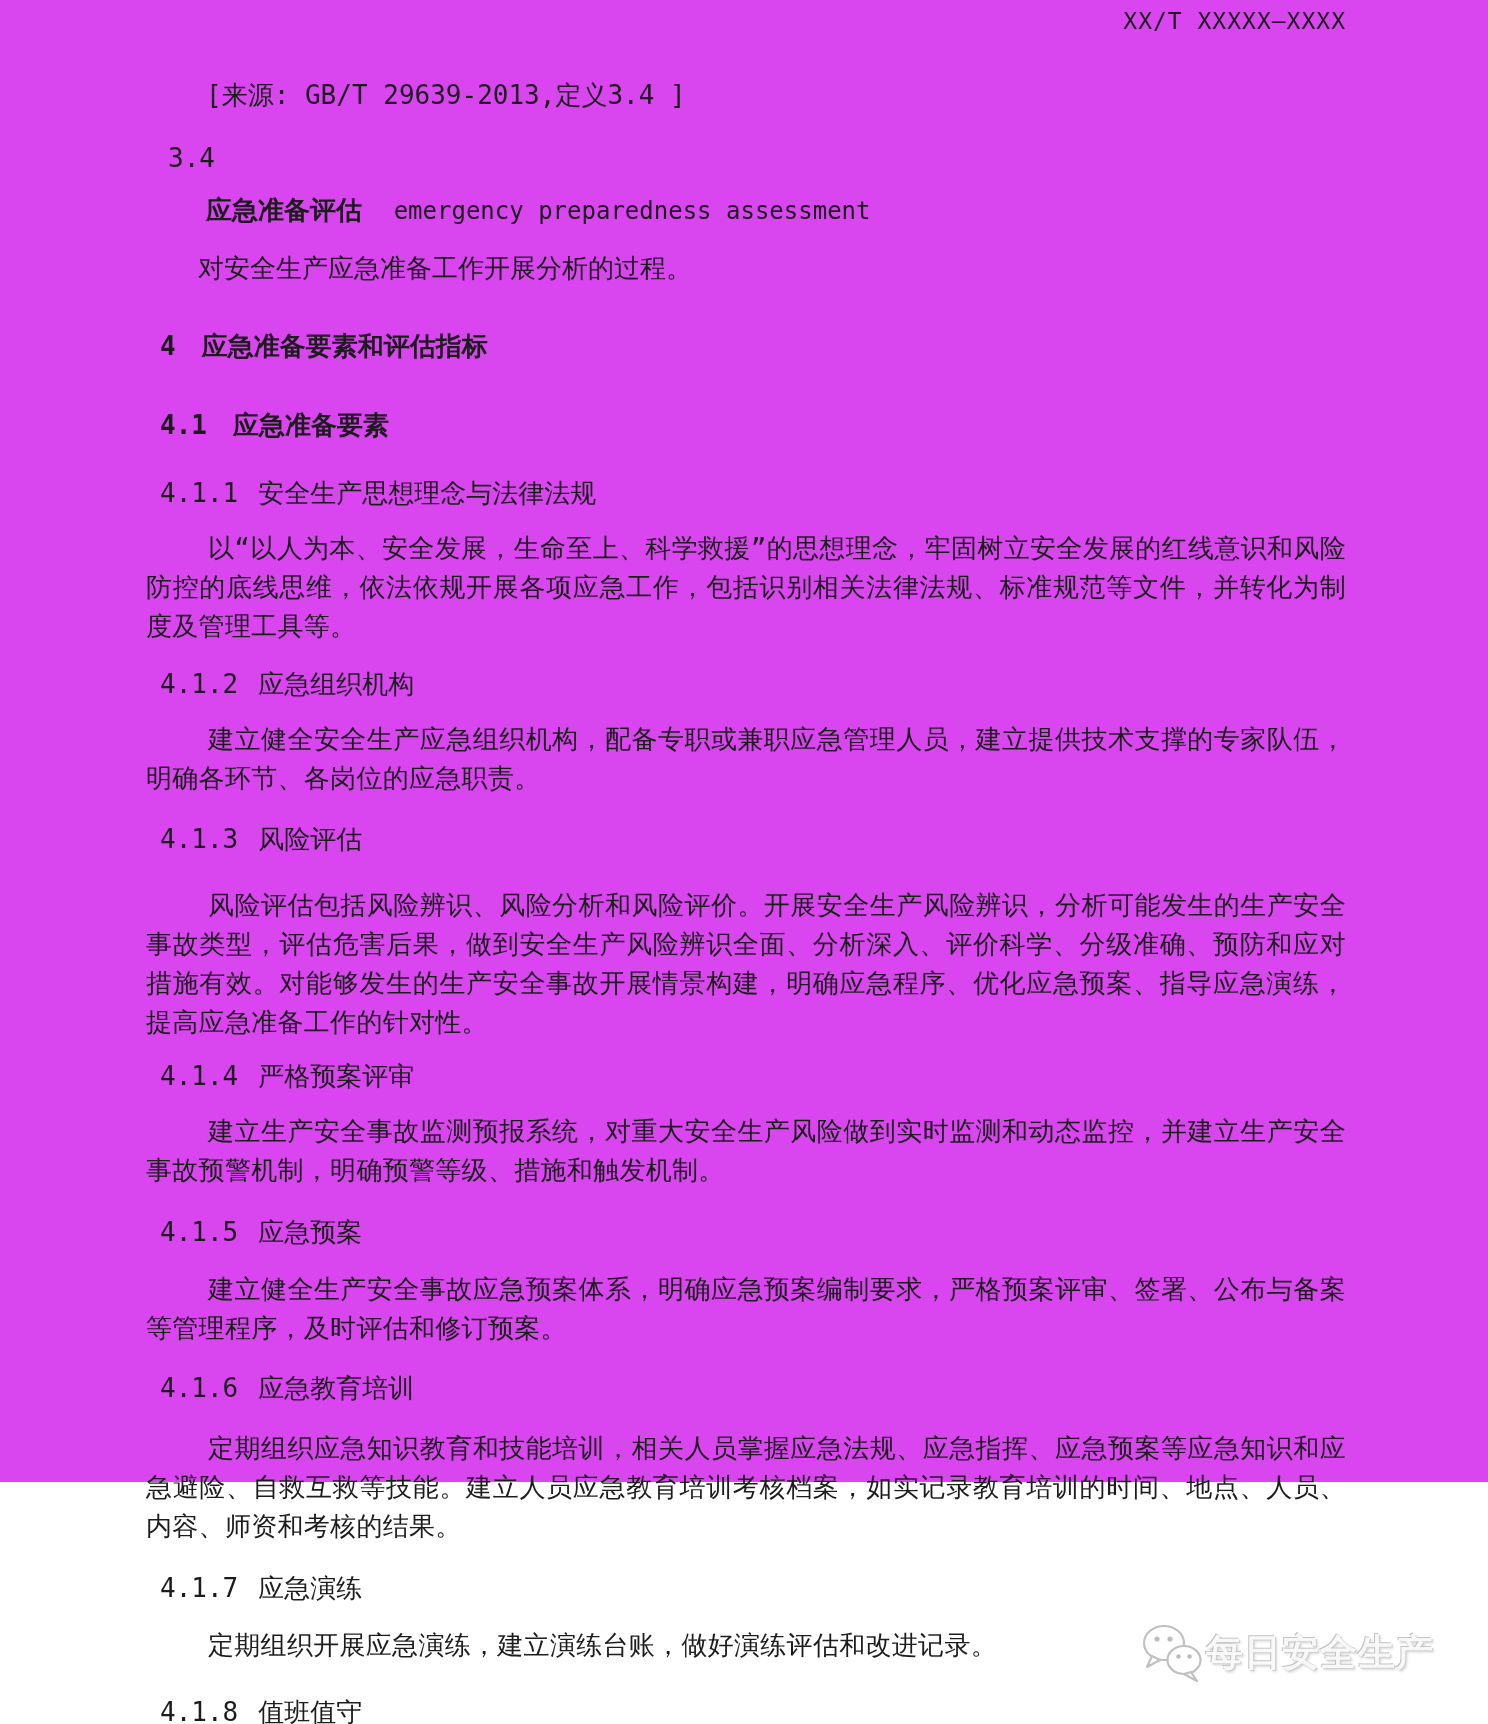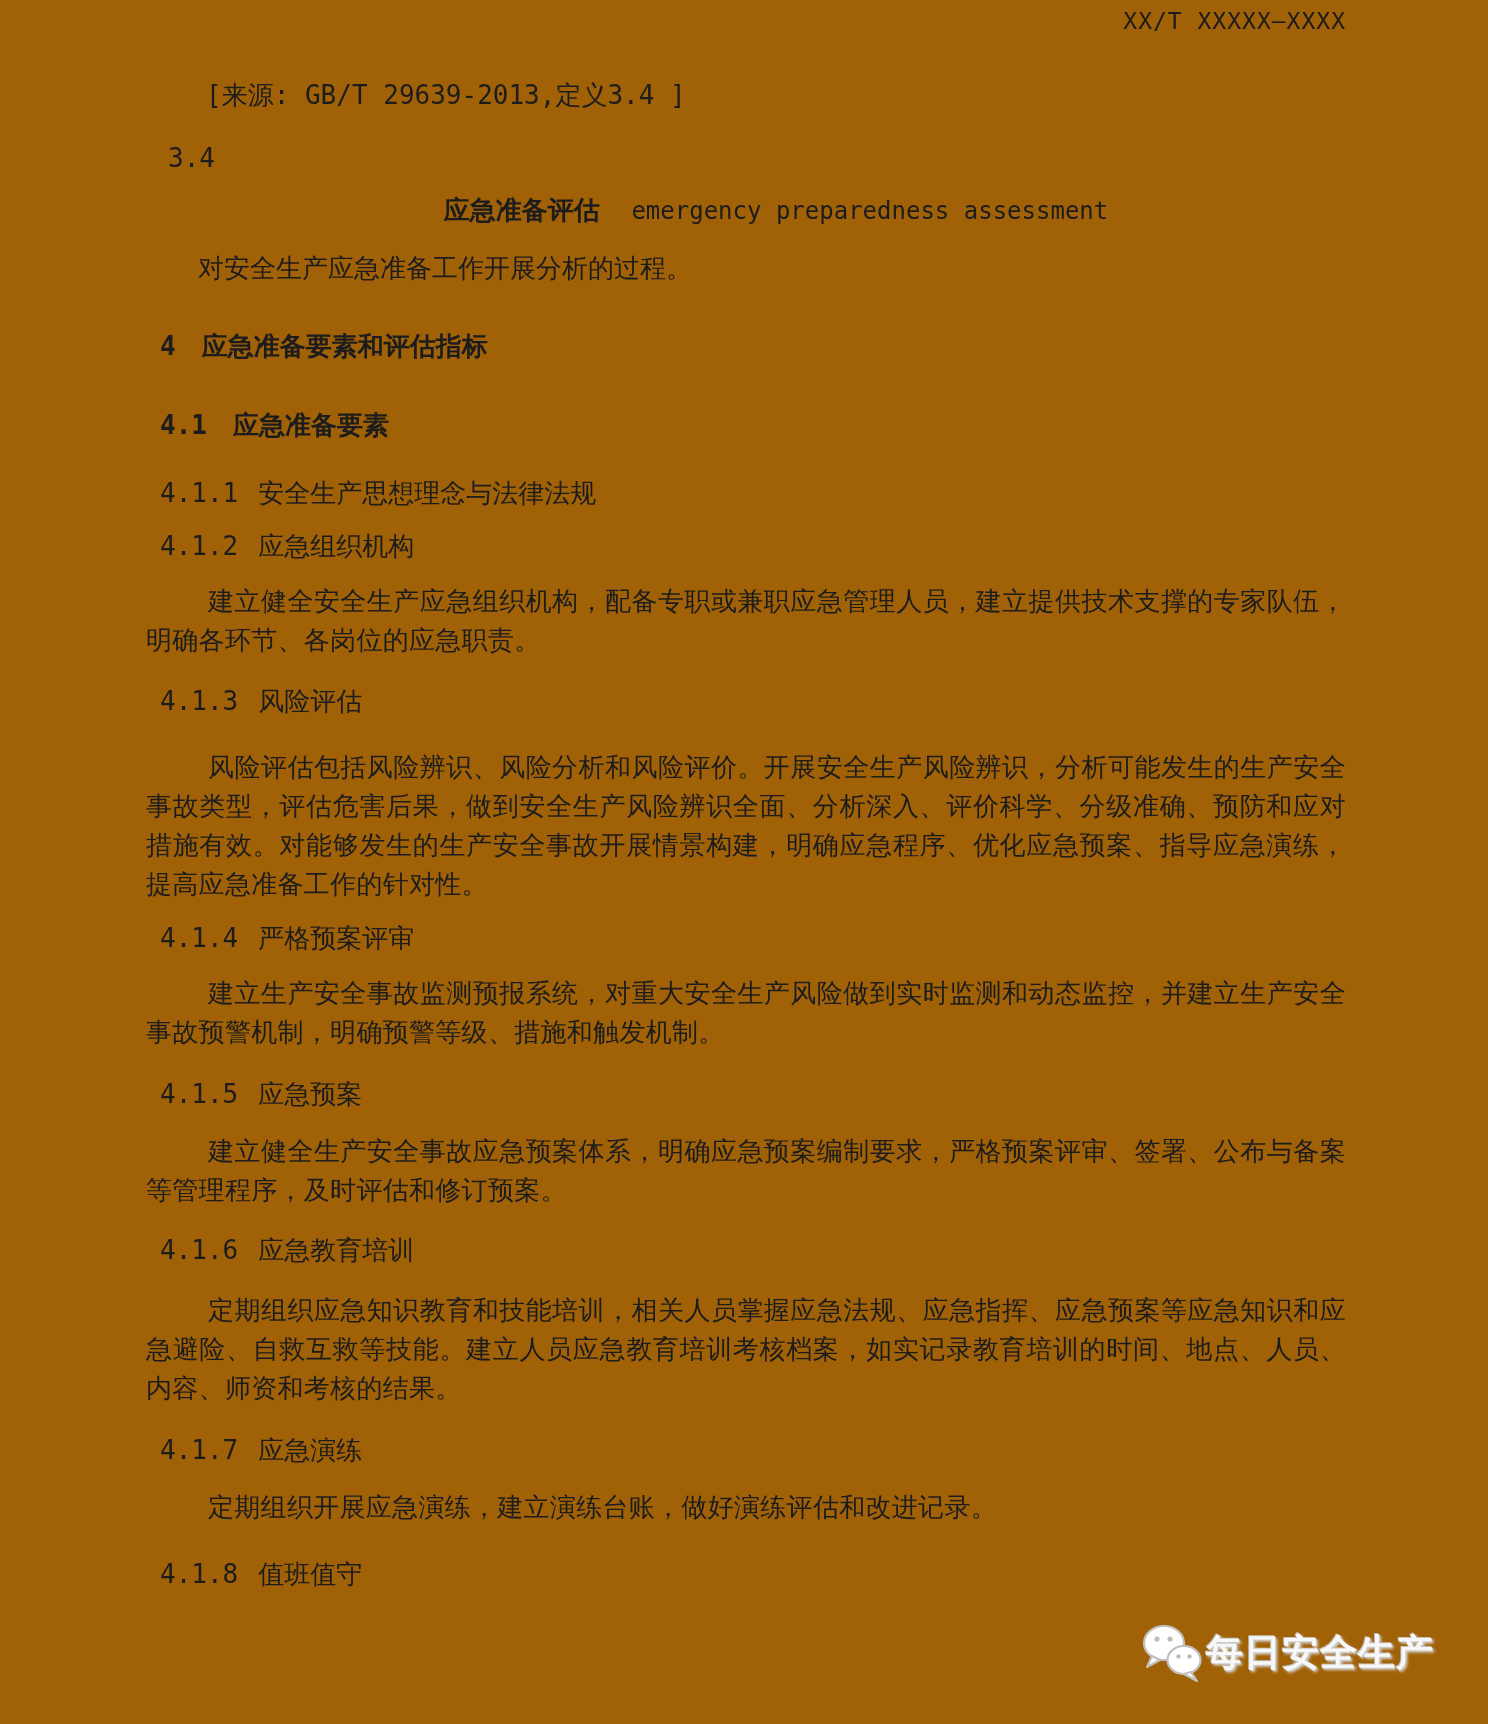--- a/index.html
+++ b/index.html
@@ -9,7 +9,7 @@
     font-family:"DejaVu Sans Mono","Liberation Sans",sans-serif;
     color:#1c1c1c;
   }
-  .page { position:relative; width:1488px; height:1724px; background:#a16207; }
+  .page { position:relative; width:1488px; height:1482px; background:#d946ef; }
 
   .page-header {
     position:absolute; top:8px; right:142px;

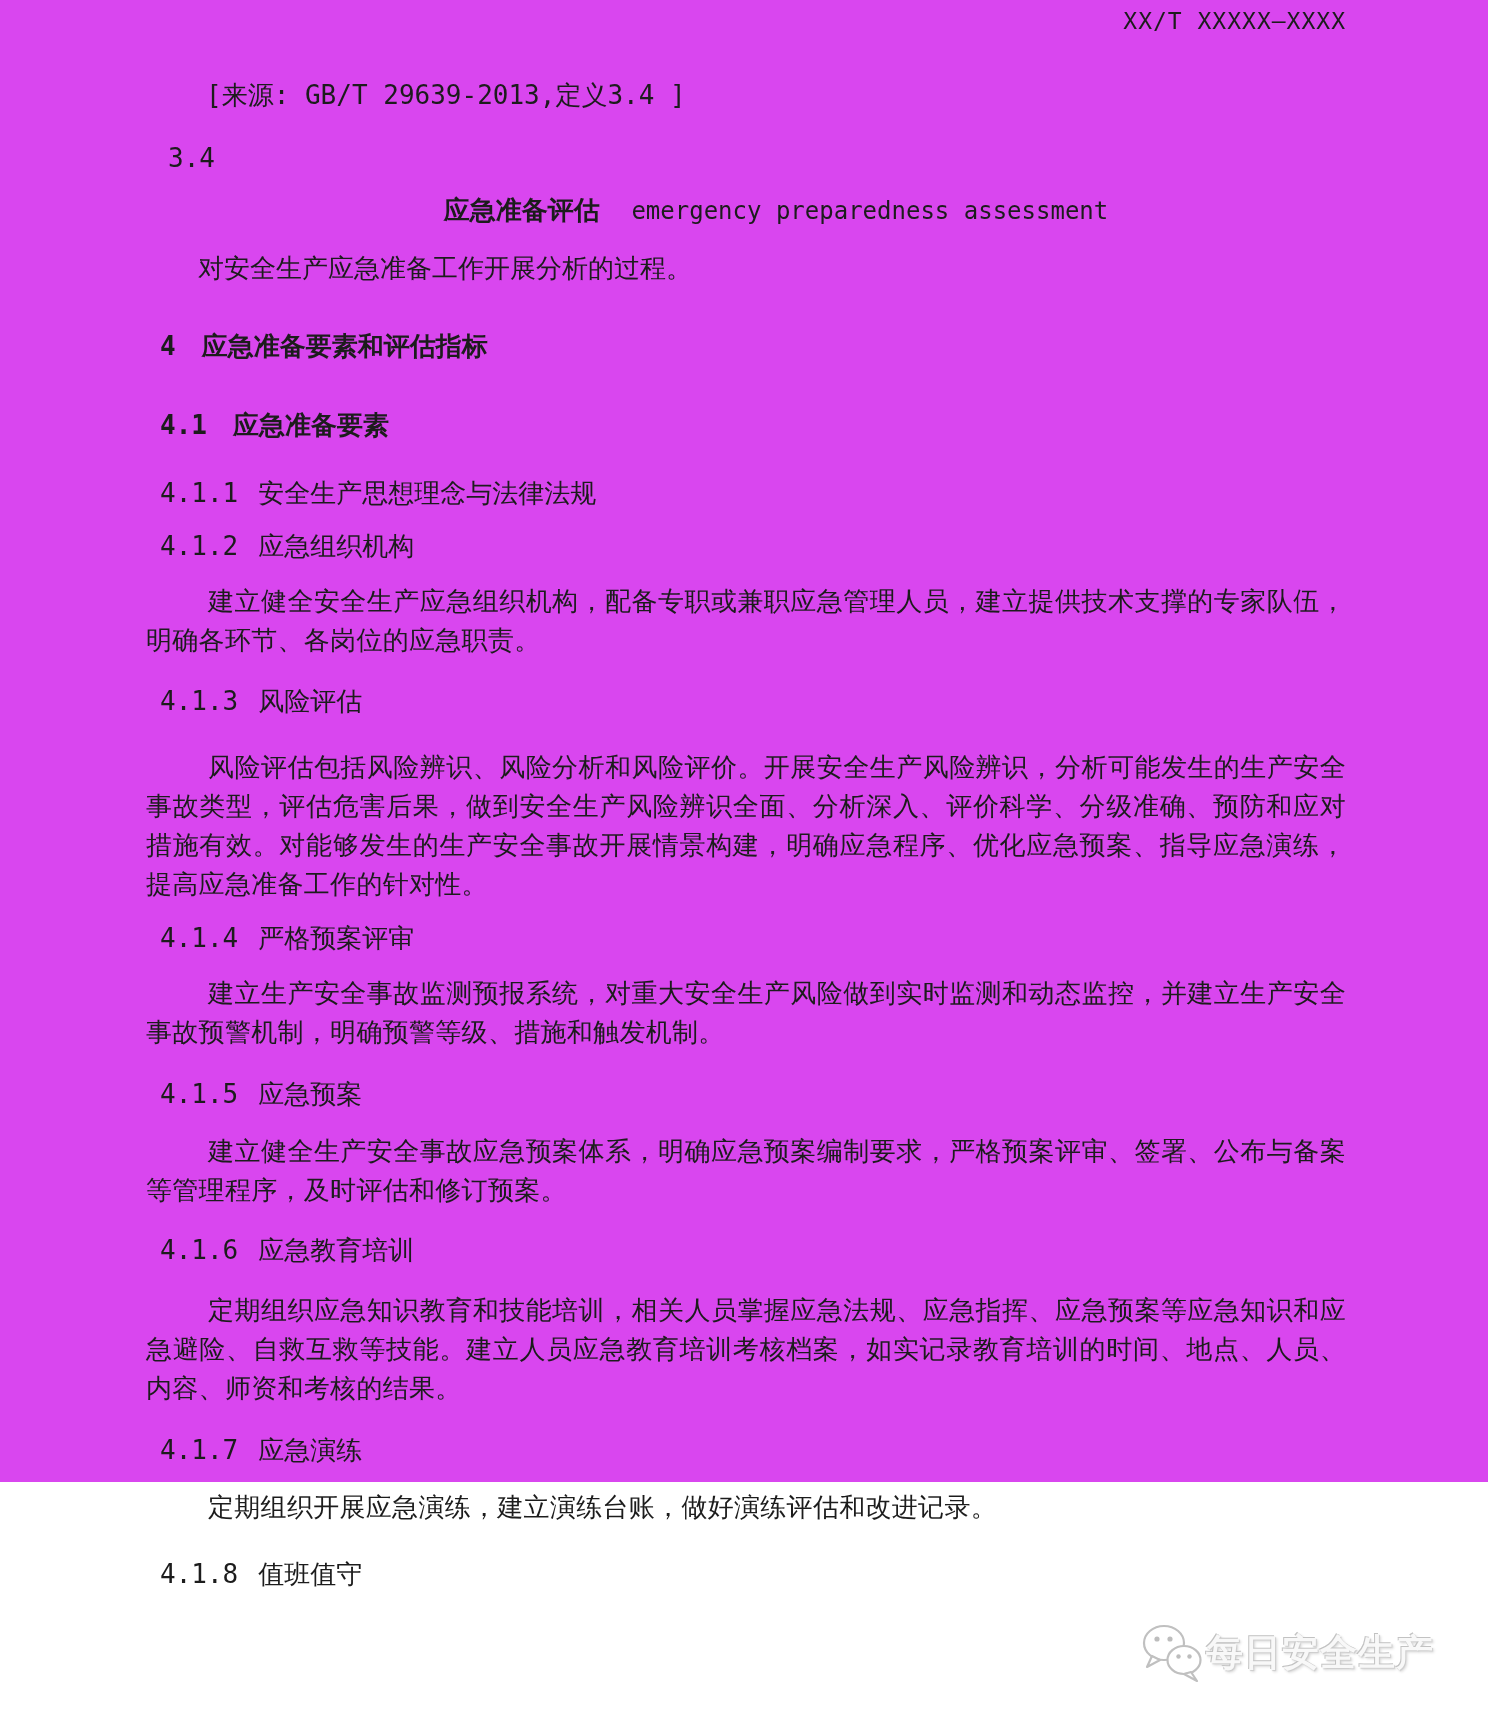--- a/index.html
+++ b/index.html
@@ -23,7 +23,7 @@
 
   .src      { margin-left:60px; }
   .termno   { margin-left:22px; margin-top:33px; }
-  .termline { margin-left:60px; margin-top:22px;text-align:center; }
+  .termline { margin-left:60px; margin-top:22px; }
   .termline .cn { font-weight:bold; }
   .termline .en { font-size:24px; margin-left:16px; }
   .def      { margin-left:52px; margin-top:27px; }

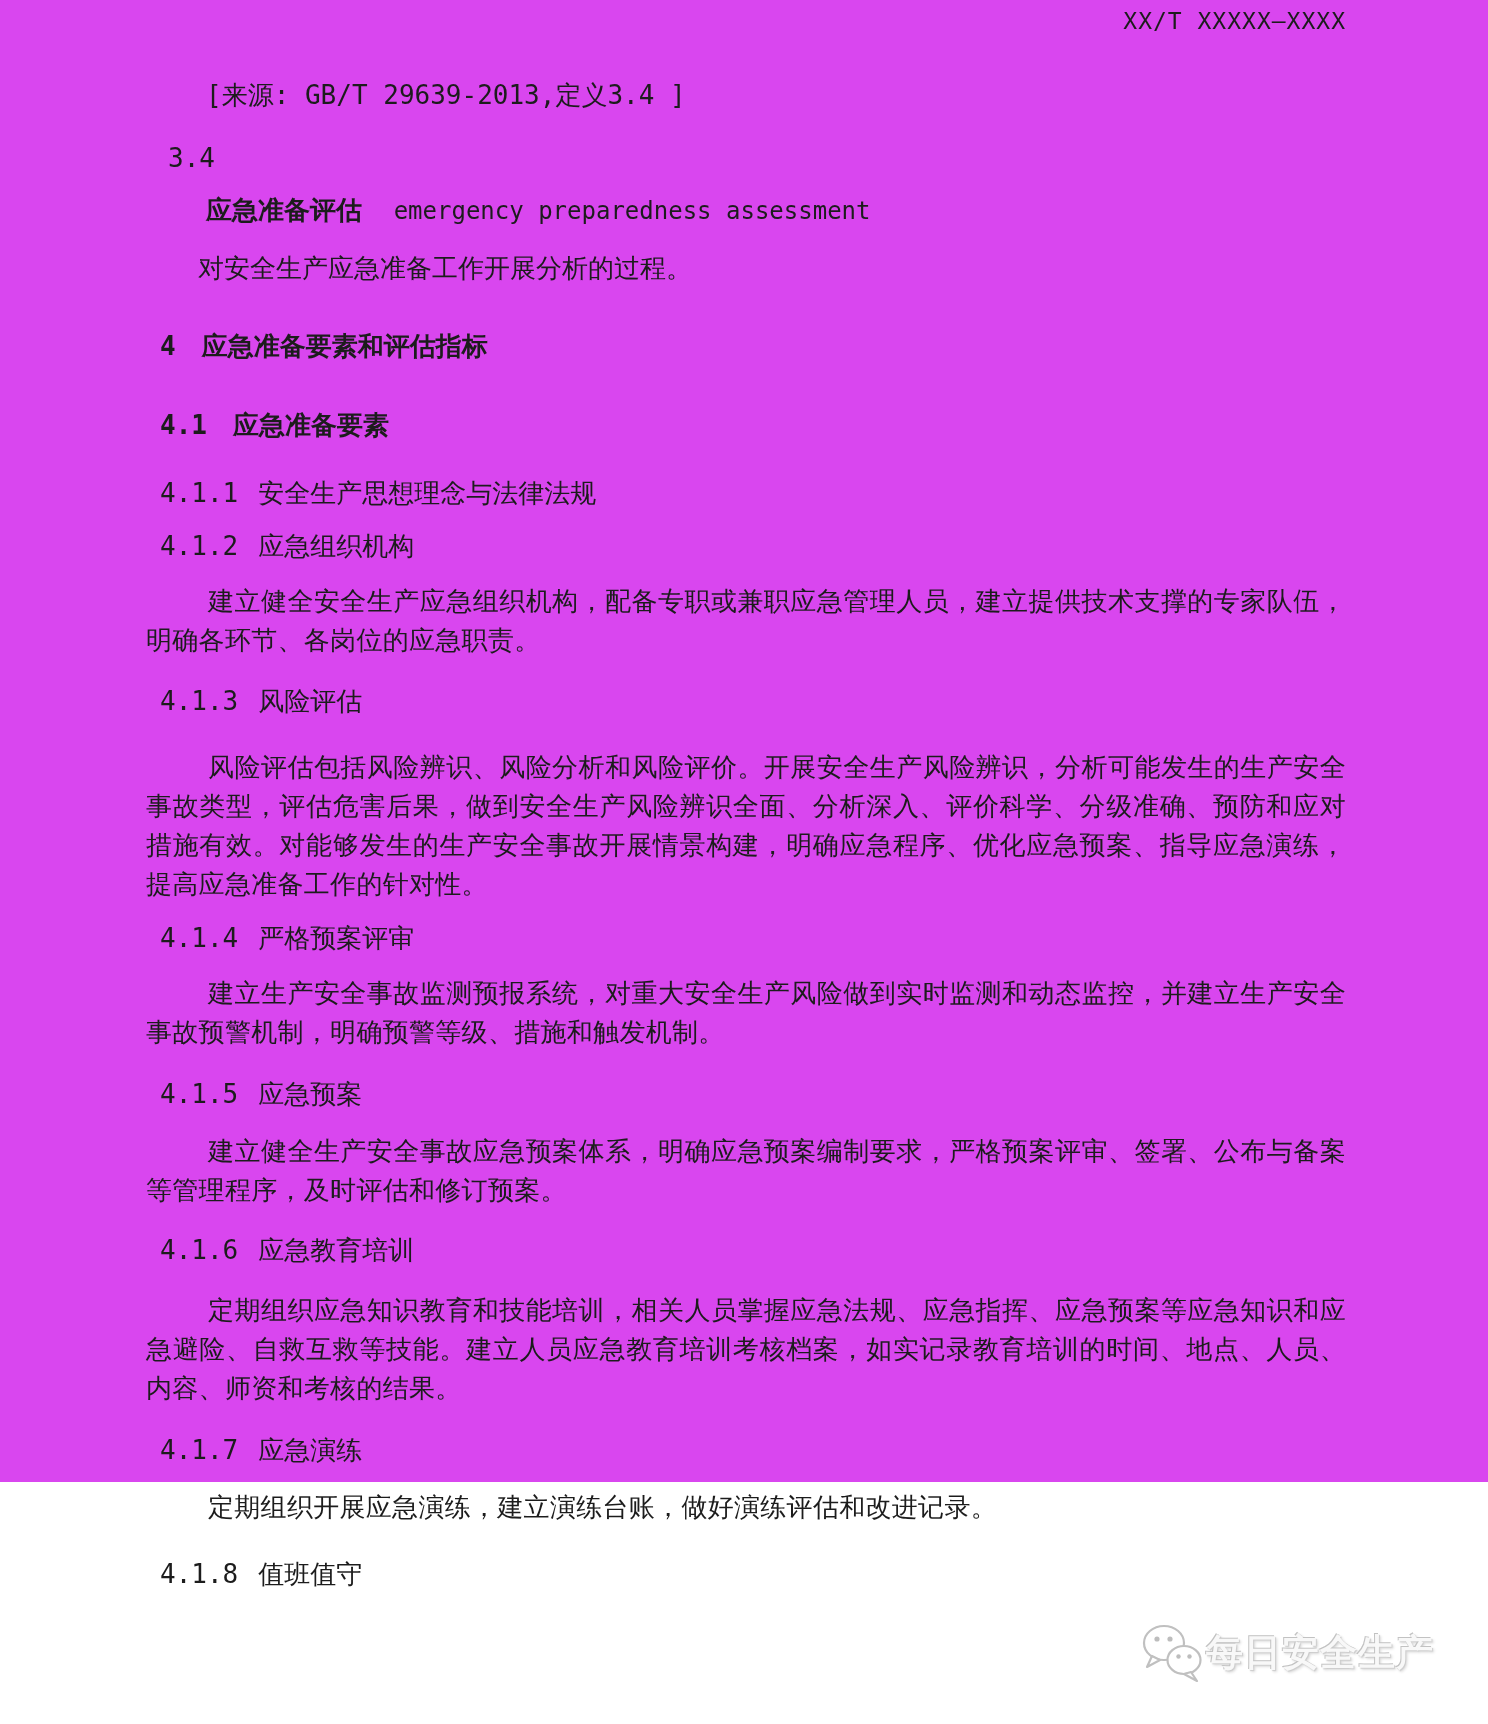--- a/index.html
+++ b/index.html
@@ -80,6 +80,7 @@
     <p class="h-l3" style="margin-top:36px">
       <span class="num">4.1.1</span><span>安全生产思想理念与法律法规</span>
     </p>
+    <p class="para" style="margin-top:21px">以“以人为本、安全发展，生命至上、科学救援”的思想理念，牢固树立安全发展的红线意识和风险防控的底线思维，依法依规开展各项应急工作，包括识别相关法律法规、标准规范等文件，并转化为制度及管理工具等。</p>
 
     <p class="h-l3" style="margin-top:23px">
       <span class="num">4.1.2</span><span>应急组织机构</span>

